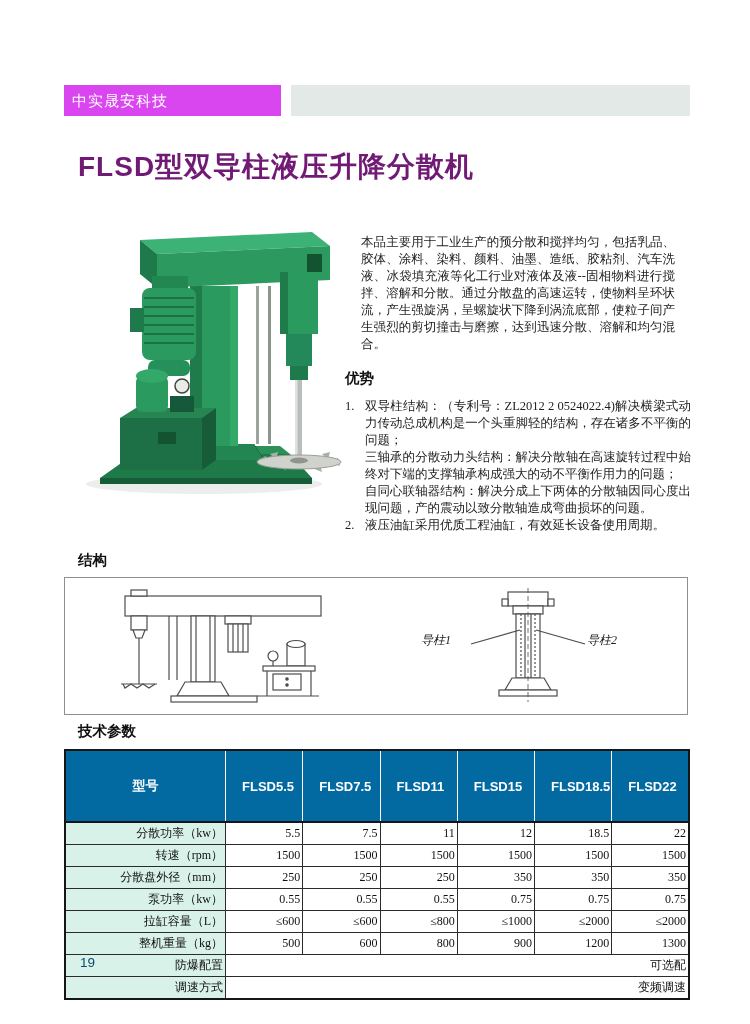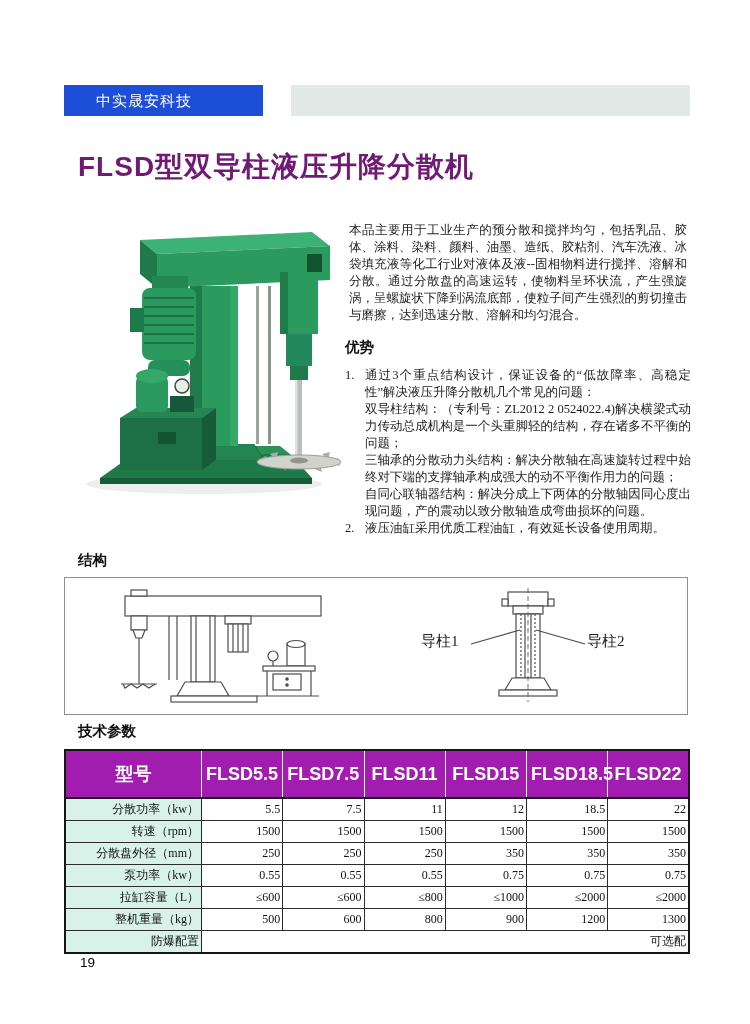--- a/index.html
+++ b/index.html
@@ -7,9 +7,9 @@
         font-family:"Liberation Serif","DejaVu Serif",serif;color:#1c1c1c;}
 
   
-  .logo-box{position:absolute;left:64px;top:85px;width:199px;height:31px;background:#1d4ed8;
+  .logo-box{position:absolute;left:64px;top:85px;width:217px;height:31px;background:#d946ef;
             color:#fff;font-family:"Liberation Sans",sans-serif;font-size:15px;line-height:31px;
-            padding-left:32px;box-sizing:border-box;letter-spacing:1px;}
+            padding-left:8px;box-sizing:border-box;letter-spacing:1px;}
   .header-band{position:absolute;left:291px;top:85px;width:399px;height:31px;background:#e3e9e7;}
 
   

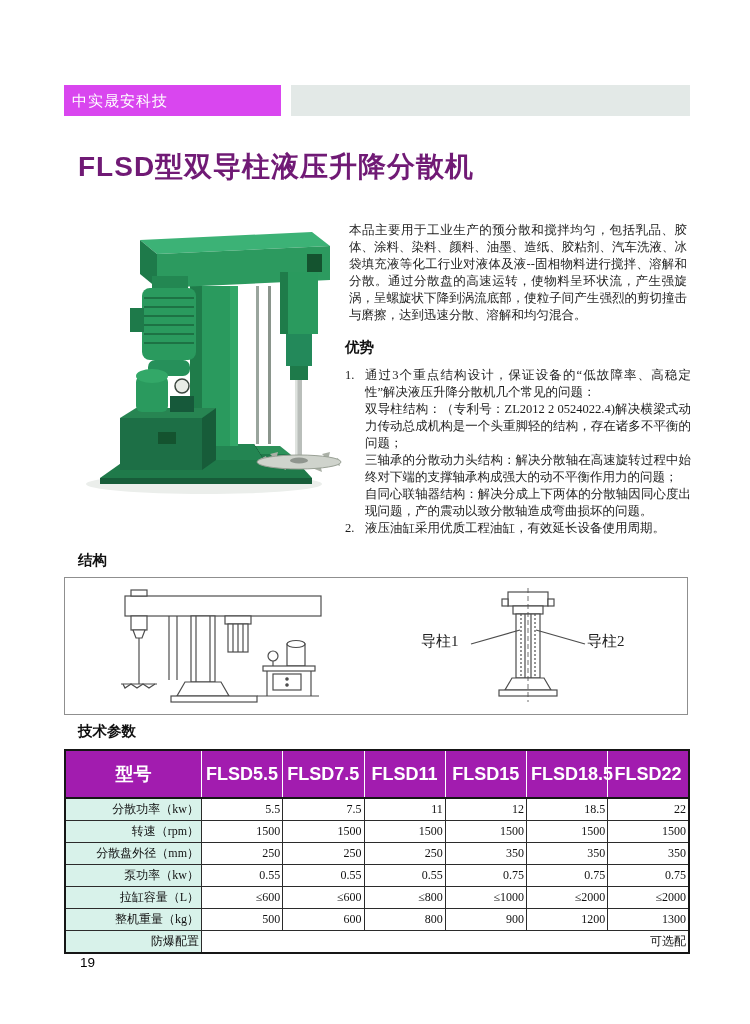--- a/index.html
+++ b/index.html
@@ -24,7 +24,7 @@
   .rcol{position:absolute;left:345px;top:218px;width:346px;}
   .sec-h{font-family:"Liberation Sans","DejaVu Sans",sans-serif;font-weight:bold;
          font-size:14.5px;color:#101010;margin:0 0 10px 0;}
-  .body-p{font-size:12.5px;line-height:17px;text-align:justify;margin:4px;}
+  .body-p{font-size:12.5px;line-height:17px;text-align:justify;margin:16px;}
   .adv-list{margin-top:9px;}
   .adv-item{display:flex;font-size:12.5px;line-height:17px;margin:0;}
   .adv-num{width:20px;flex:none;}

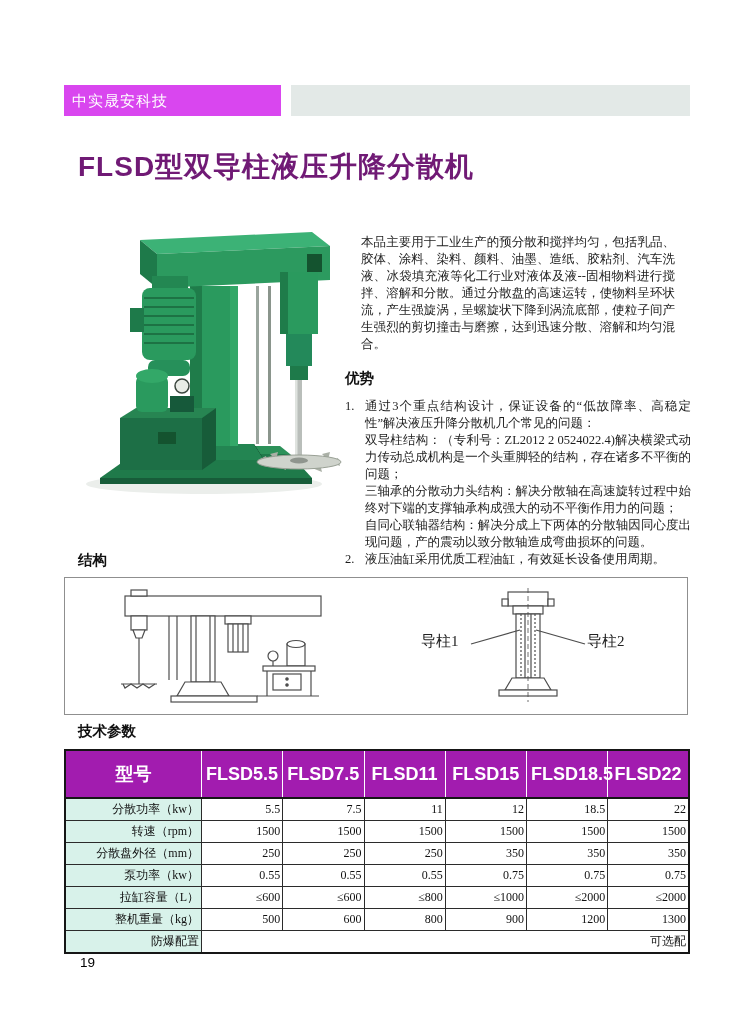--- a/index.html
+++ b/index.html
@@ -145,7 +145,6 @@
       <div class="adv-item">
         <span class="adv-num">1.</span>
         <div class="adv-body">
-          <p>通过3个重点结构设计，保证设备的“低故障率、高稳定性”解决液压升降分散机几个常见的问题：</p>
           <p>双导柱结构：（专利号：ZL2012 2 0524022.4)解决横梁式动力传动总成机构是一个头重脚轻的结构，存在诸多不平衡的问题；</p>
           <p>三轴承的分散动力头结构：解决分散轴在高速旋转过程中始终对下端的支撑轴承构成强大的动不平衡作用力的问题；</p>
           <p>自同心联轴器结构：解决分成上下两体的分散轴因同心度出现问题，产的震动以致分散轴造成弯曲损坏的问题。</p>

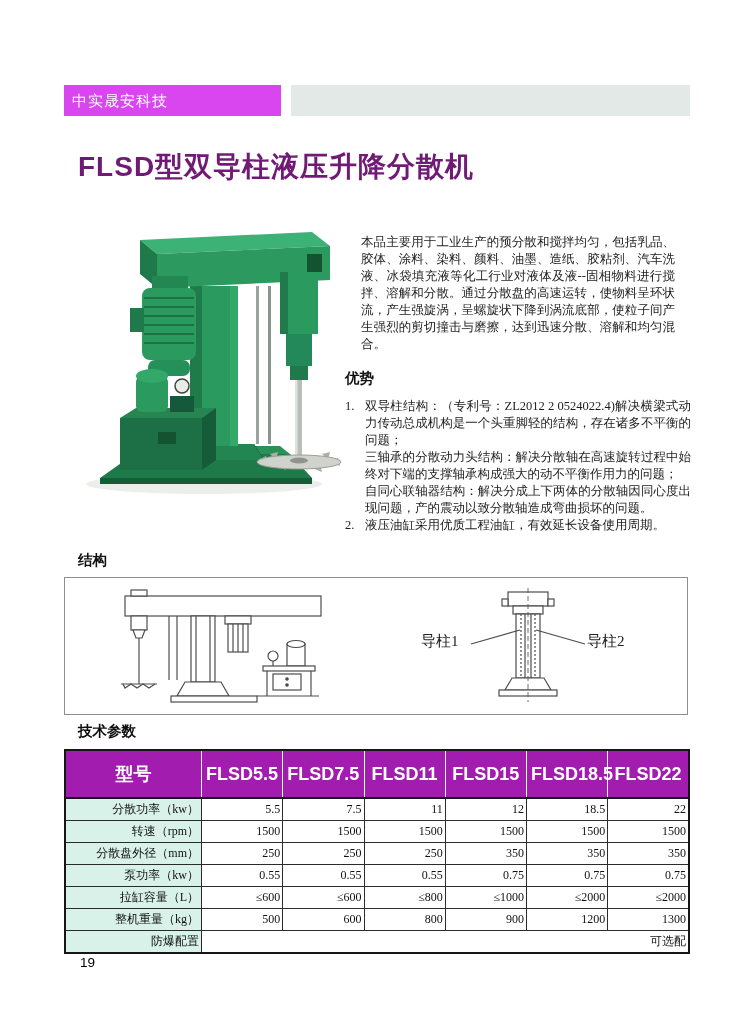--- a/index.html
+++ b/index.html
@@ -38,7 +38,7 @@
   .diag{position:absolute;top:8px;height:122px;width:240px;}
   .diag-left{left:42px;}
   .diag-right{left:348px;}
-  .col-label{position:absolute;font-size:15px;color:#222;white-space:nowrap;}
+  .col-label{position:absolute;font-size:12px;color:#222;white-space:nowrap;font-style:italic;}
   .lbl-1{left:8px;top:46px;}
   .lbl-2{left:174px;top:46px;}
 

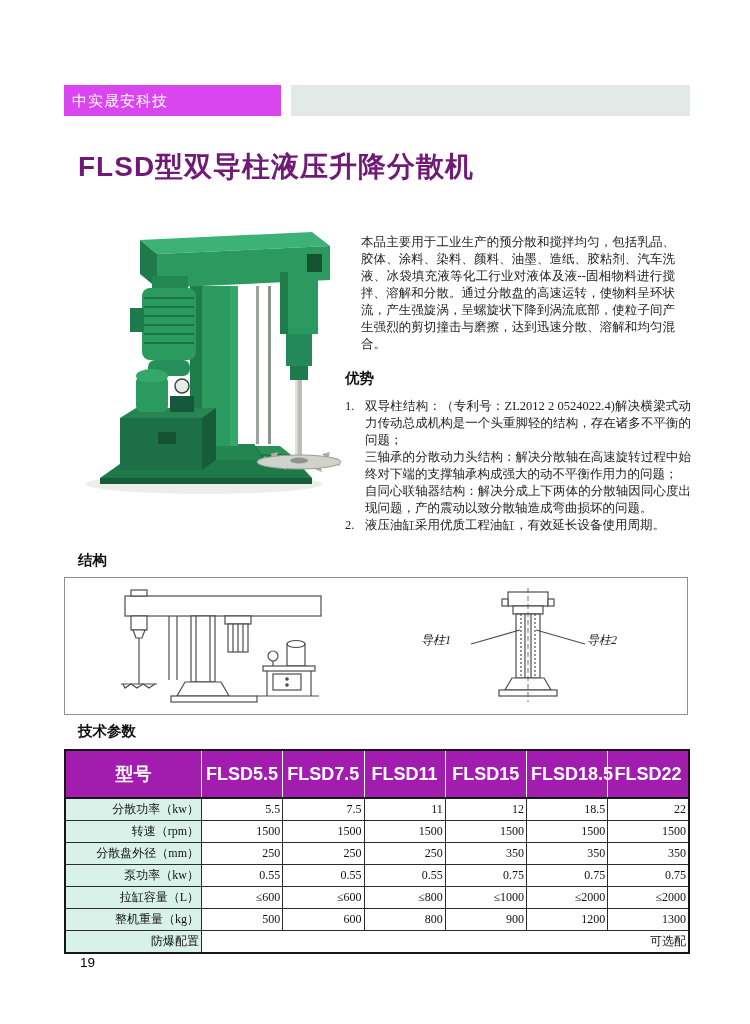--- a/index.html
+++ b/index.html
@@ -46,9 +46,9 @@
   .specs-h{position:absolute;left:78px;top:722px;}
   .spec-table{position:absolute;left:64px;top:749px;width:626px;border-collapse:collapse;
               table-layout:fixed;font-size:12px;}
-  .spec-table th{background:#a21caf;color:#fff;font-family:"Liberation Sans","DejaVu Sans",sans-serif;
-              font-weight:bold;font-size:18px;height:38px;border:1px solid #ffffff;
-              border-bottom:2px solid #161616;padding:4px;}
+  .spec-table th{background:#0369a1;color:#fff;font-family:"Liberation Sans","DejaVu Sans",sans-serif;
+              font-weight:bold;font-size:13px;height:38px;border:1px solid #ffffff;
+              border-bottom:2px solid #161616;padding:16px;}
   .spec-table th.first{width:127px;}
   .spec-table td{border:1px solid #2b2b2b;height:19px;text-align:right;padding:1px 2px;
               background:#fff;color:#111;}

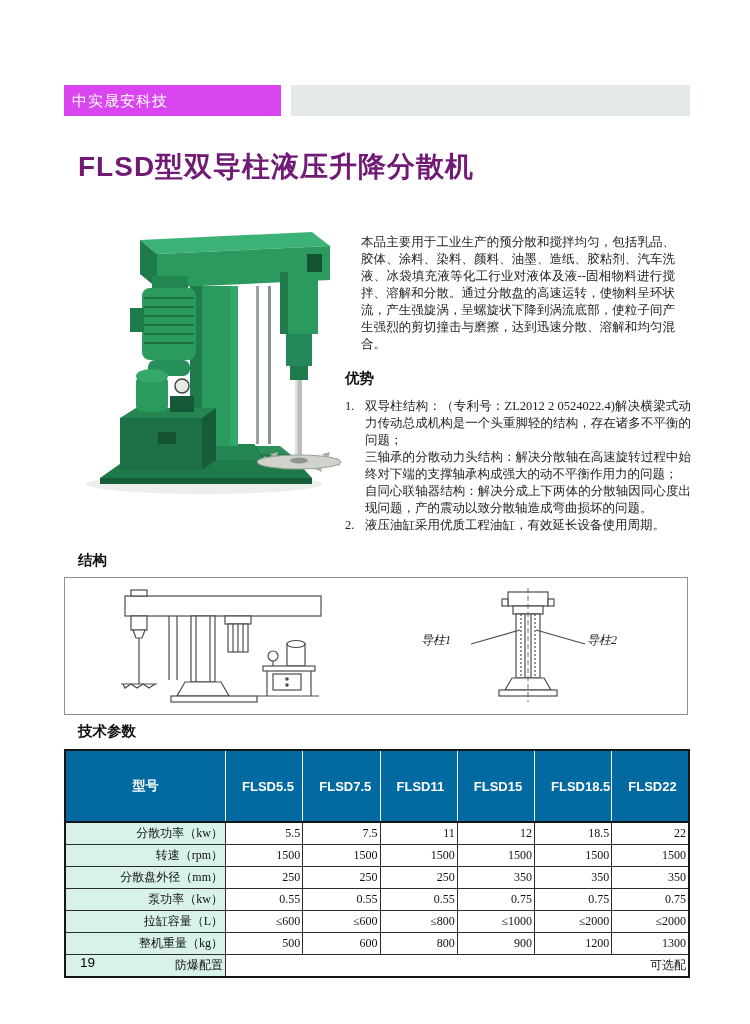--- a/index.html
+++ b/index.html
@@ -56,7 +56,7 @@
   .spec-table{border:2px solid #161616;}
 
   .page-num{position:absolute;left:80px;top:955px;font-family:"Liberation Sans",sans-serif;
-            font-size:13.5px;color:#000000;}
+            font-size:13.5px;color:#0c4a6e;}
 </style>
 </head>
 <body>

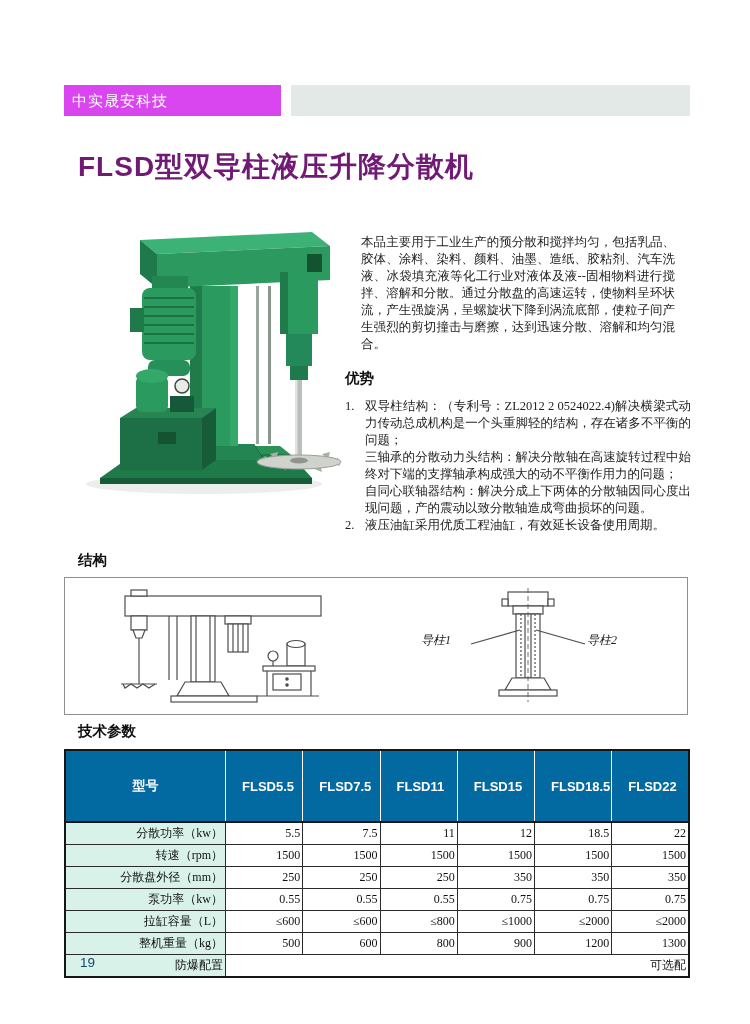--- a/index.html
+++ b/index.html
@@ -297,6 +297,10 @@
         <td class="lbl">防爆配置</td>
         <td colspan="6">可选配</td>
       </tr>
+      <tr>
+        <td class="lbl">调速方式</td>
+        <td colspan="6">变频调速</td>
+      </tr>
     </tbody>
   </table>
 

